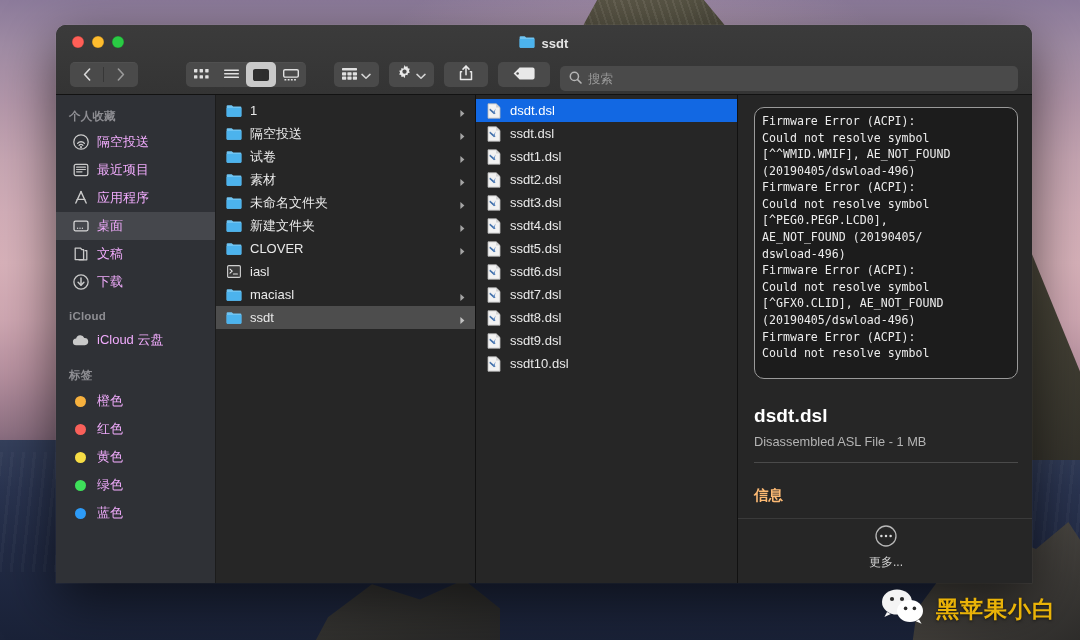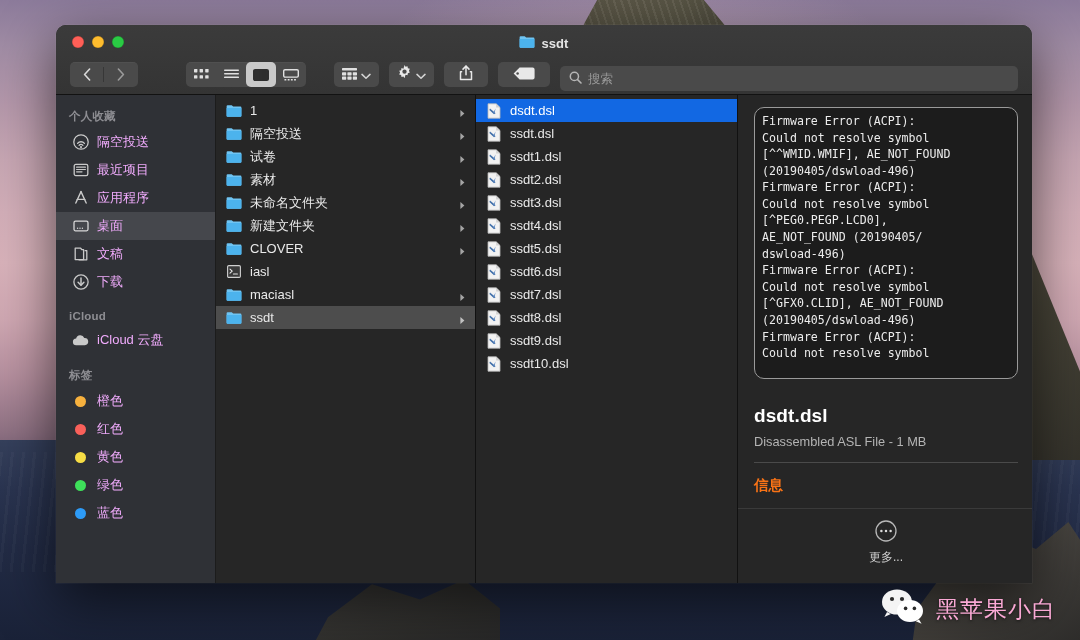--- a/index.html
+++ b/index.html
@@ -202,7 +202,7 @@
   .file-title { color:#fff; font-size:19px; font-weight:700; margin:26px 0 0 0; letter-spacing:.1px; }
   .file-sub   { color:#b4b4b4; font-size:12.8px; margin-top:7px; }
   .hr { height:1px; background:#4a4a4a; margin:13px 0 0 0; }
-  .sec-title { color:#f97316; font-size:14.5px; font-weight:700; margin-top:13px; }
+  .sec-title { color:#fdba74; font-size:14.5px; font-weight:700; margin-top:23px; }
   .hr2 { height:1px; background:#3a3a3a; margin-top:13px; margin-left:-16px; margin-right:-14px; }
   .more-wrap {
     flex:1; display:flex; flex-direction:column; align-items:center; justify-content:center;

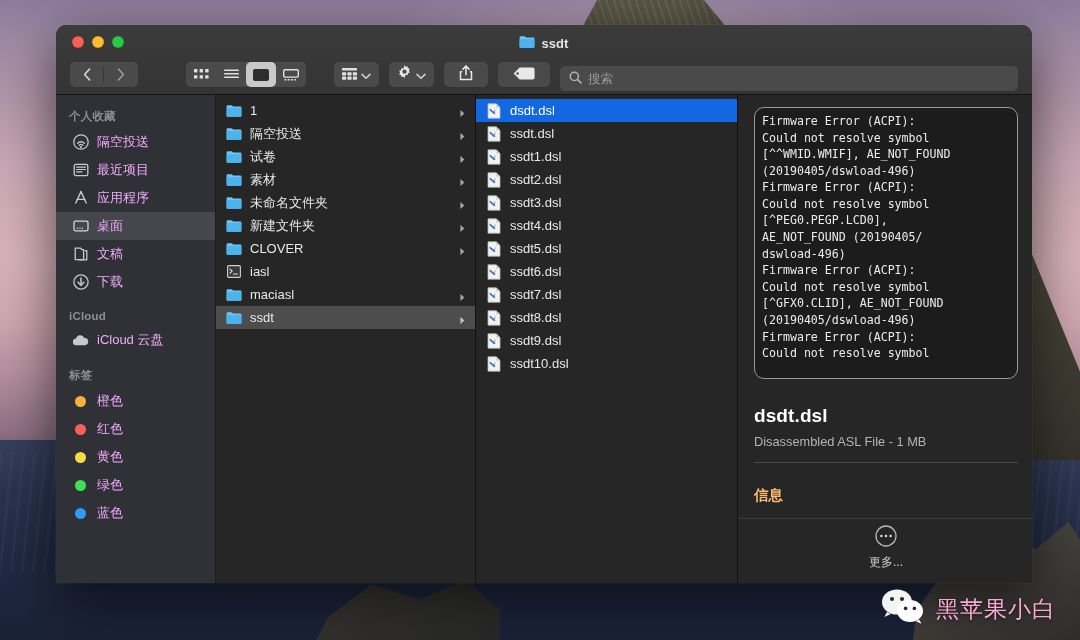--- a/index.html
+++ b/index.html
@@ -216,7 +216,7 @@
     display:flex; align-items:center; gap:10px; z-index:30;
     text-shadow:0 1px 3px rgba(0,0,0,.6);
   }
-  .wm-text { color:#f9a8d4; font-size:23px; font-weight:400; letter-spacing:1px; }
+  .wm-text { color:#eab308; font-size:23px; font-weight:700; letter-spacing:1px; }
 </style>
 </head>
 <body>

